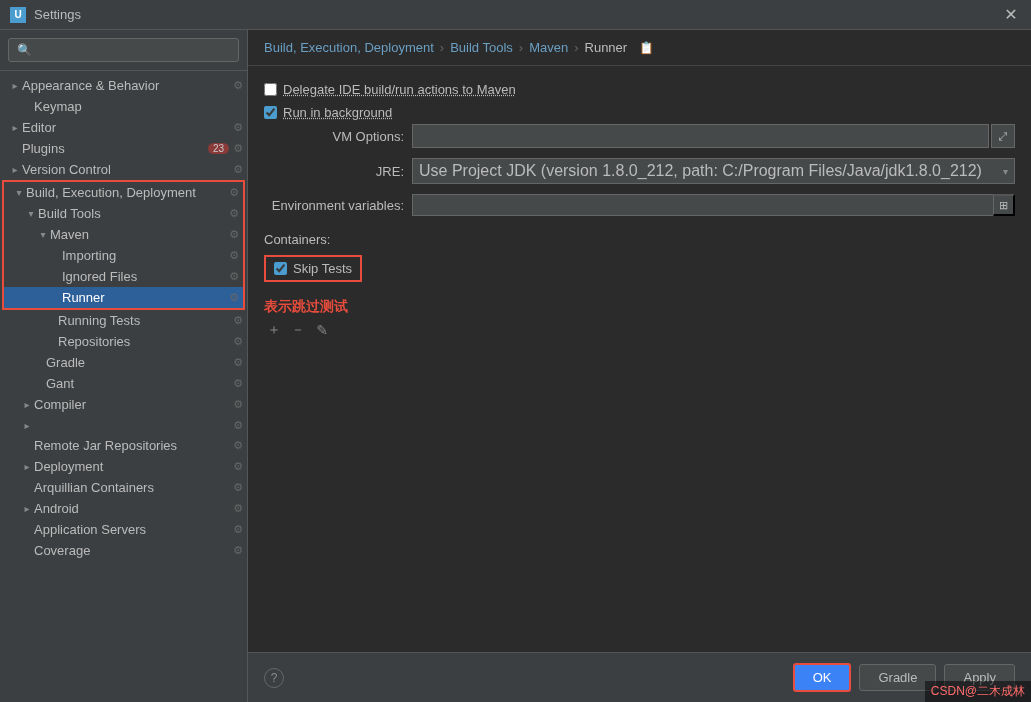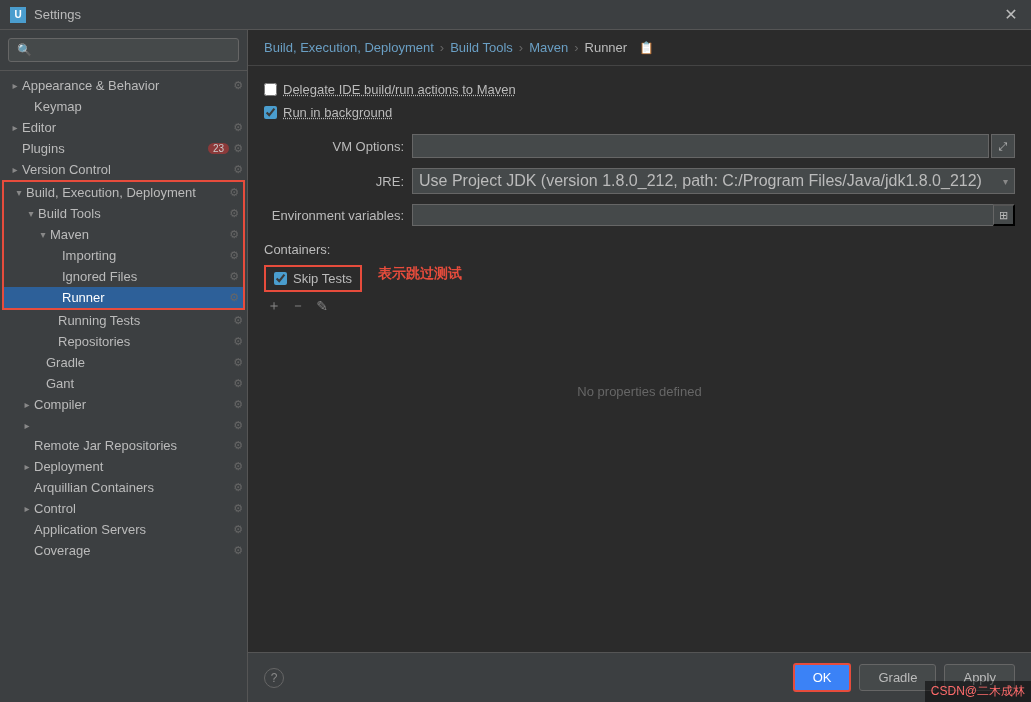--- a/index.html
+++ b/index.html
@@ -527,7 +527,7 @@
         <label class="checkbox-label" for="delegate-cb">Delegate IDE build/run actions to Maven</label>
       </div>
 
-      <div class="checkbox-row" style="margin-bottom: 14px;">
+      <div class="checkbox-row" style="margin-bottom: 4px;">
         <input type="checkbox" id="run-bg-cb" checked="" style="">
         <label class="checkbox-label" for="run-bg-cb">Run in background</label>
       </div>

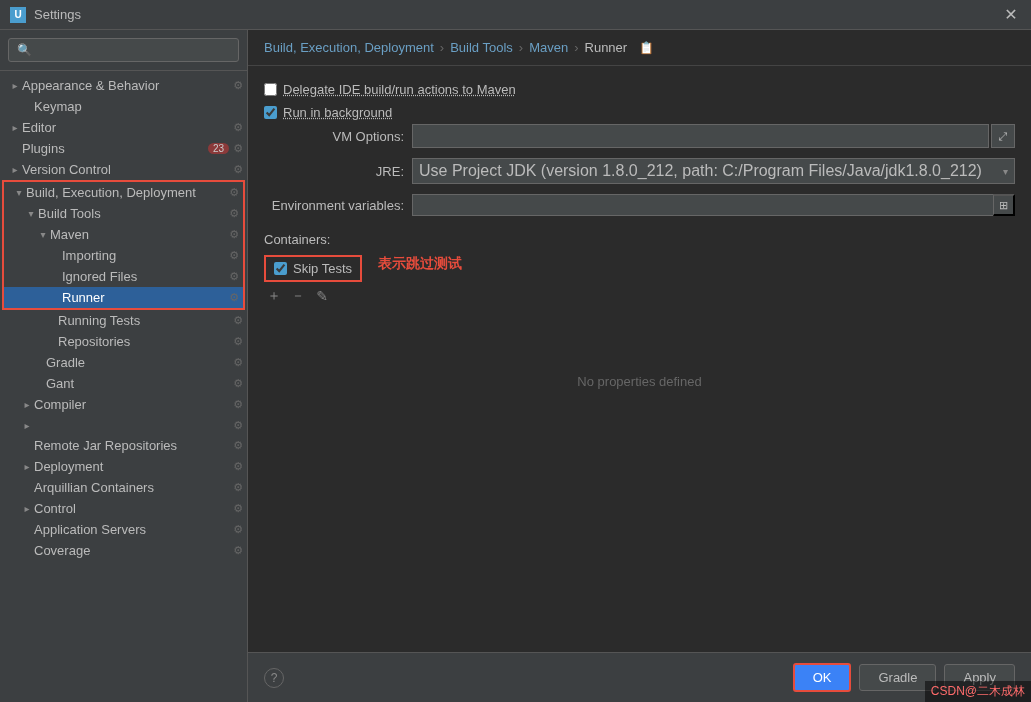--- a/index.html
+++ b/index.html
@@ -253,6 +253,7 @@
       align-items: flex-start;
       gap: 16px;
       margin-top: 4px;
+      flex-direction: column;
     }
     .skip-tests-box {
       border: 2px solid #e74c3c;

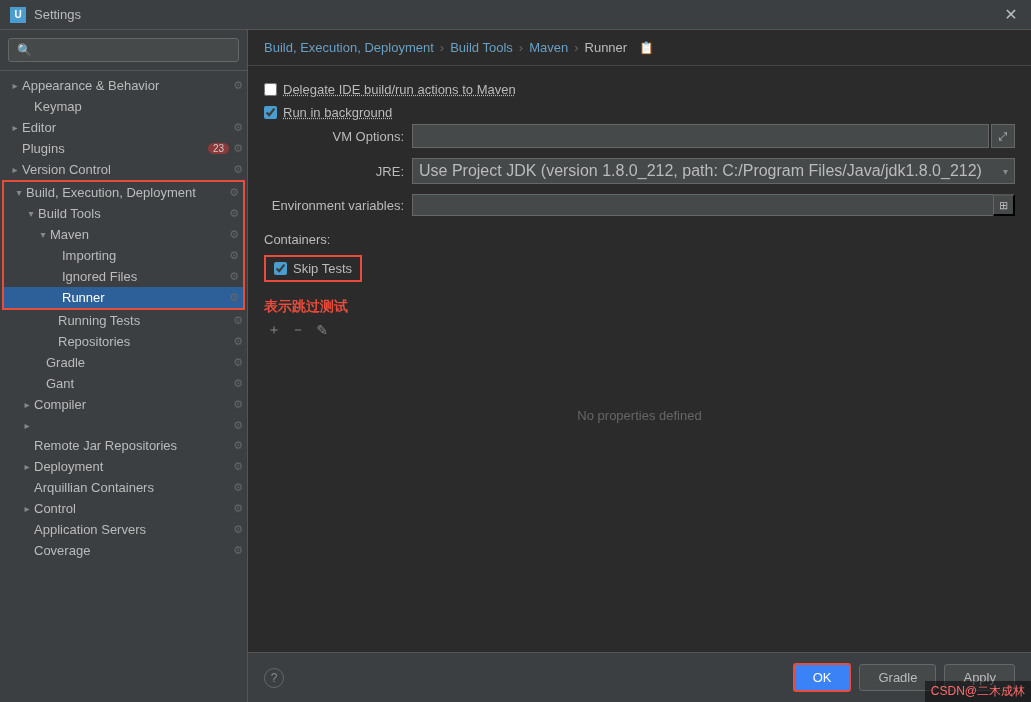--- a/index.html
+++ b/index.html
@@ -571,7 +571,6 @@
         <button class="tool-btn" title="Edit">✎</button>
       </div>
 
-      <div class="no-properties">No properties defined</div>
 
     </div>
 

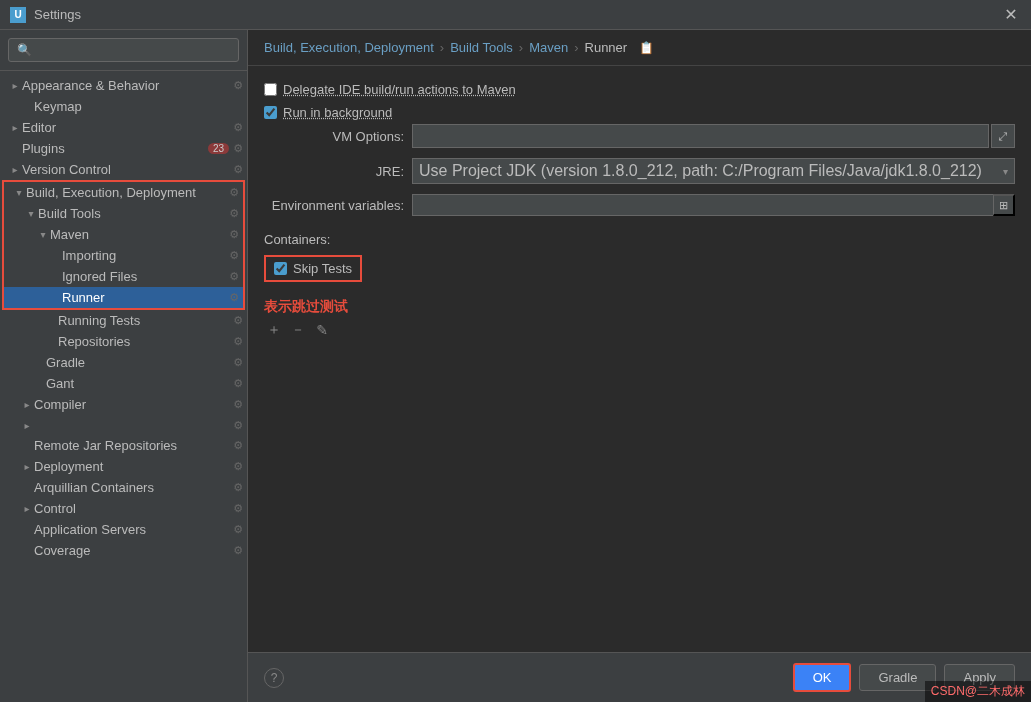--- a/index.html
+++ b/index.html
@@ -489,7 +489,7 @@
 
       <div class="tree-item indent-1">
         <span class="arrow closed"></span>
-        <span class="item-label">Control</span>
+        <span class="item-label">Android</span>
         <span class="gear-icon">⚙</span>
       </div>
 

